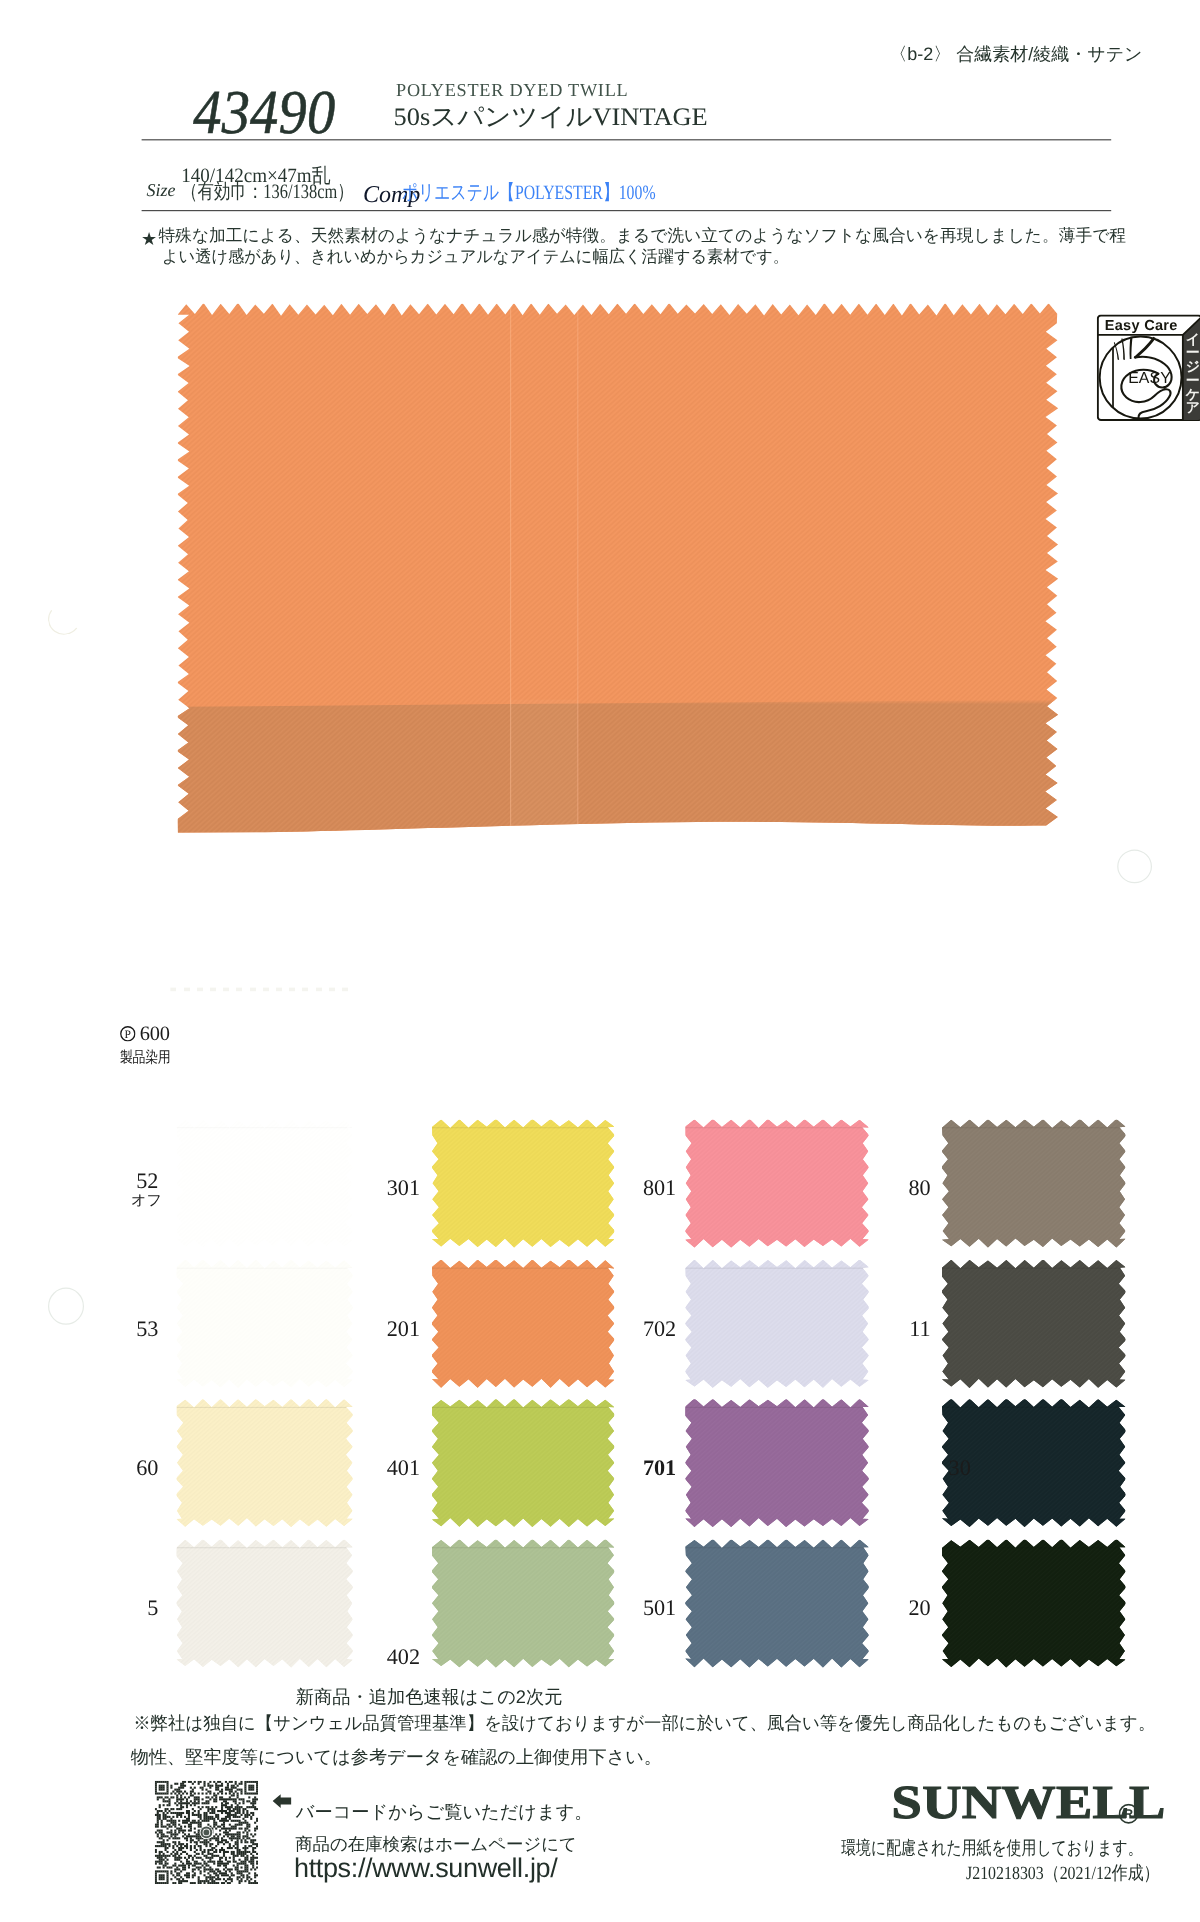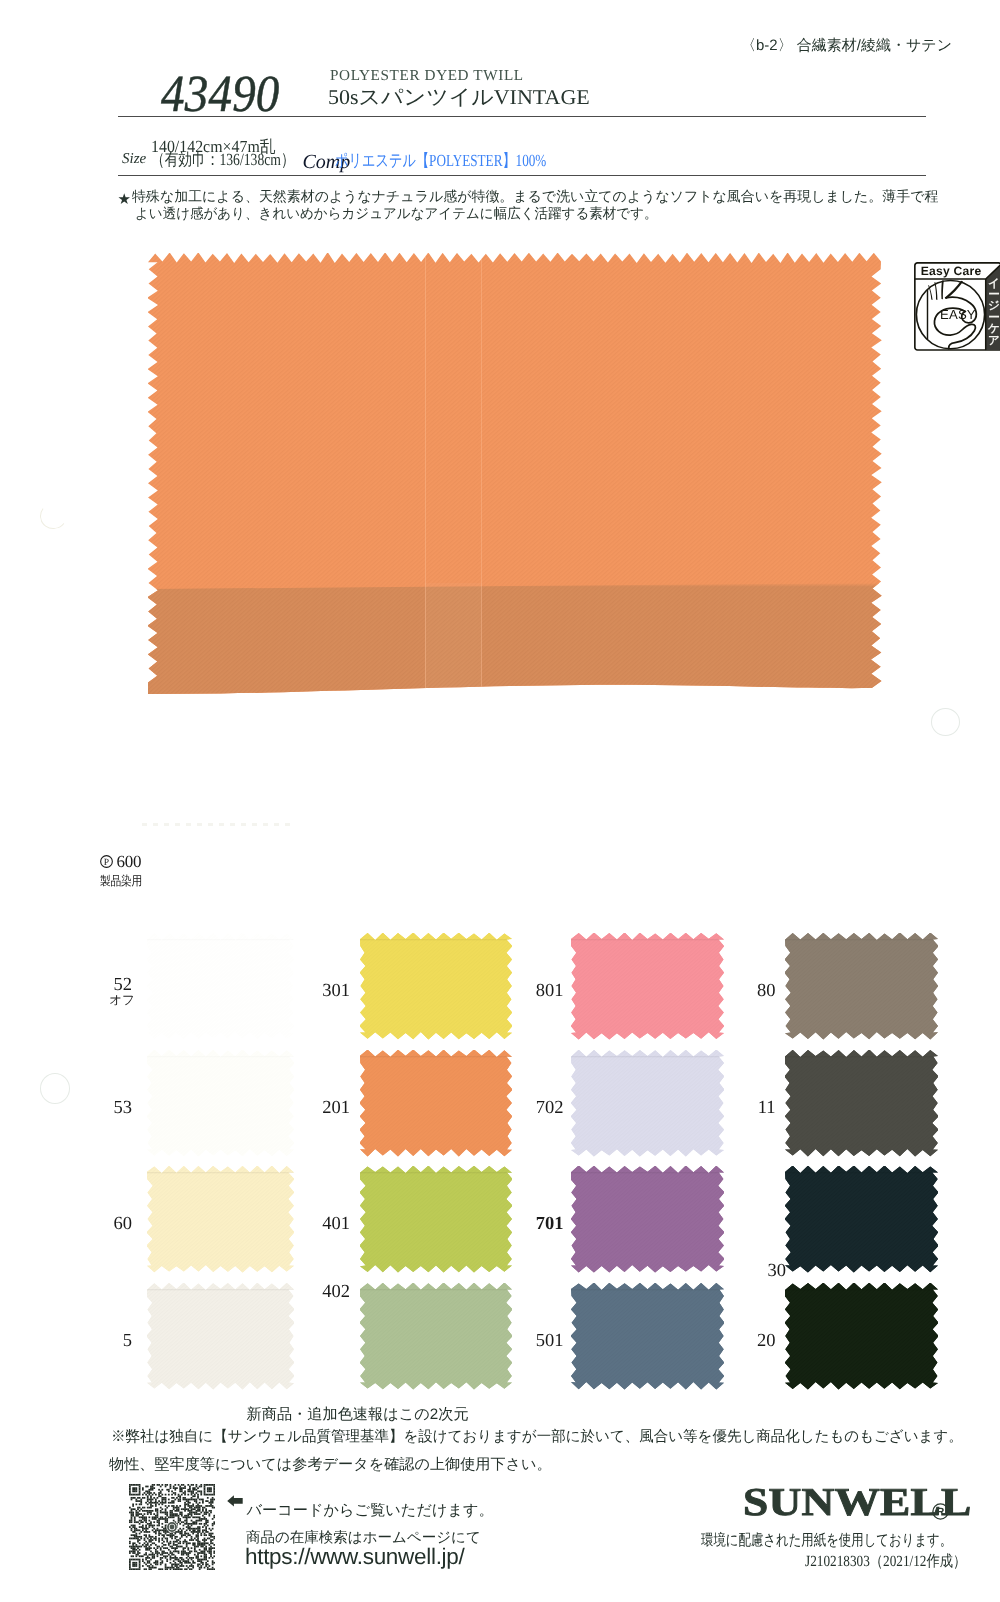--- a/index.html
+++ b/index.html
@@ -492,7 +492,7 @@
         </g>
       </svg>
     </div>
-    <div class="abs cs-label" style="left: 734px; width: 52px; top: 1215px; margin-top: 47px;"><span>30</span></div>
+    <div class="abs cs-label" style="left: 757px; width: 52px; top: 1215px;"><span>30</span></div>
     <div class="abs cs" style="left: 785px; top: 1282.5px;">
       <svg width="153" height="108" viewBox="0 0 153 108" style="display: block;">
         <defs>

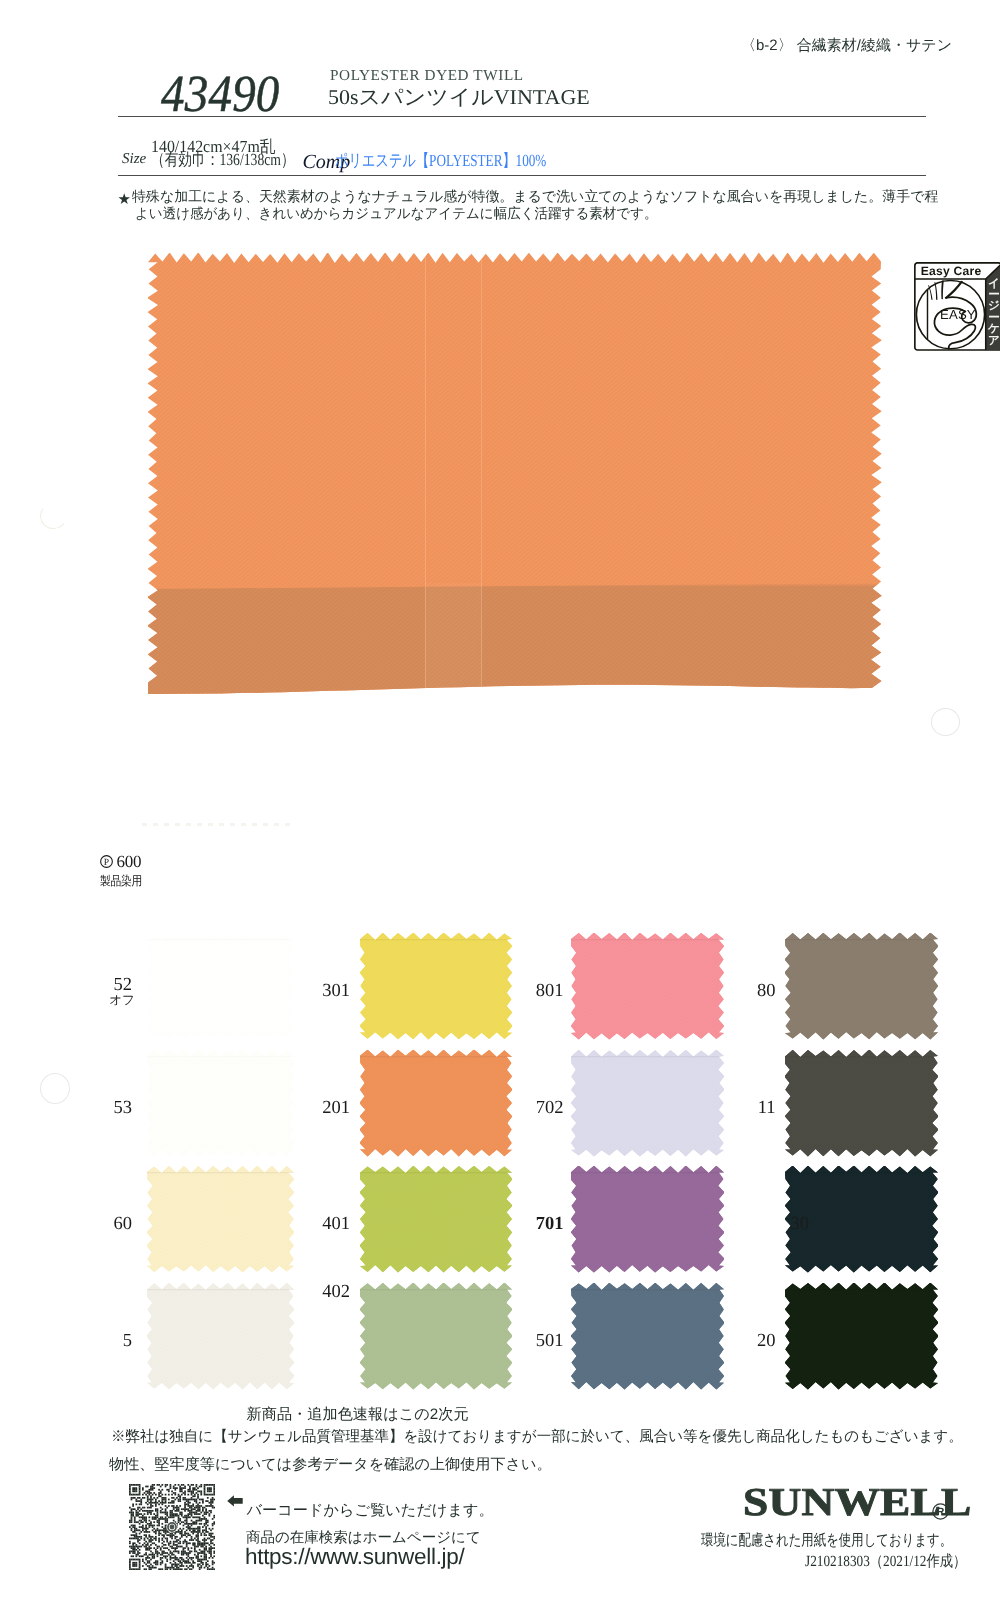--- a/index.html
+++ b/index.html
@@ -352,7 +352,7 @@
         </g>
       </svg>
     </div>
-    <div class="abs cs-label" style="left: 298px; width: 52px; top: 1283px;"><span>402</span></div>
+    <div class="abs cs-label" style="left: 298px; width: 52px; top: 1373px;"><span>402</span></div>
     <div class="abs cs" style="left: 570.5px; top: 933px;">
       <svg width="153" height="108" viewBox="0 0 153 108" style="display: block;">
         <defs>

